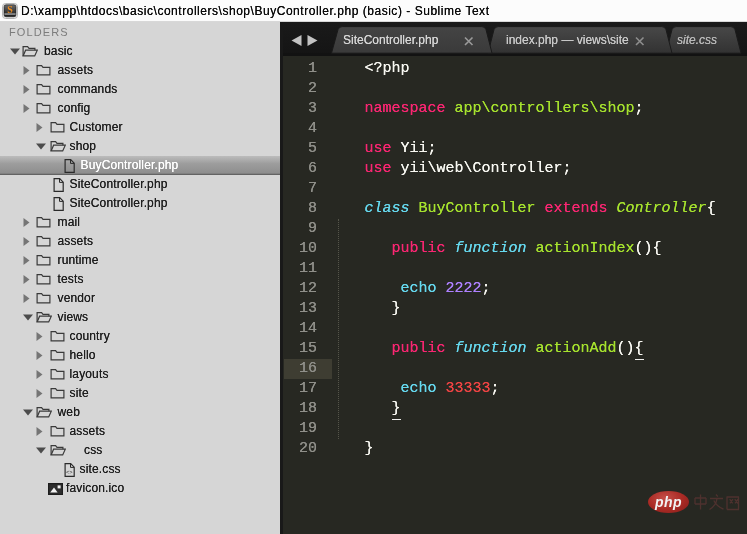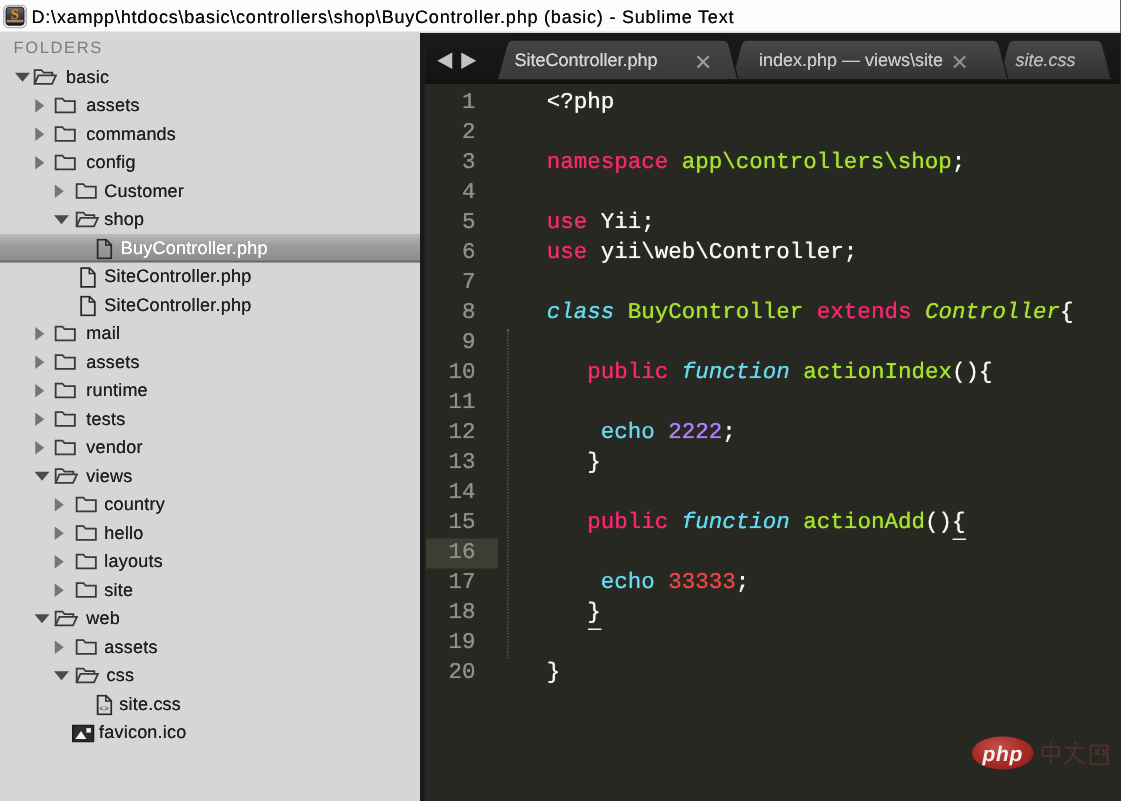--- a/index.html
+++ b/index.html
@@ -240,7 +240,7 @@
           <path d="M1.1 10.9 V1.7 H5.6 L7 3.4 H12.9 V5.2" fill="none" stroke="#3a3a3a" stroke-width="1.2"></path>
           <path d="M1.1 10.9 L3.6 5.2 H15.3 L12.7 10.9 Z" fill="none" stroke="#3a3a3a" stroke-width="1.2"></path>
         </svg>
-        <span class="lb" style="left:71px">css</span>
+        <span class="lb" style="left:84px">css</span>
       </div>
 <div class="row">
         <svg class="ic" style="left:63.5px;top:3px" width="11" height="14" viewBox="0 0 11 14">

